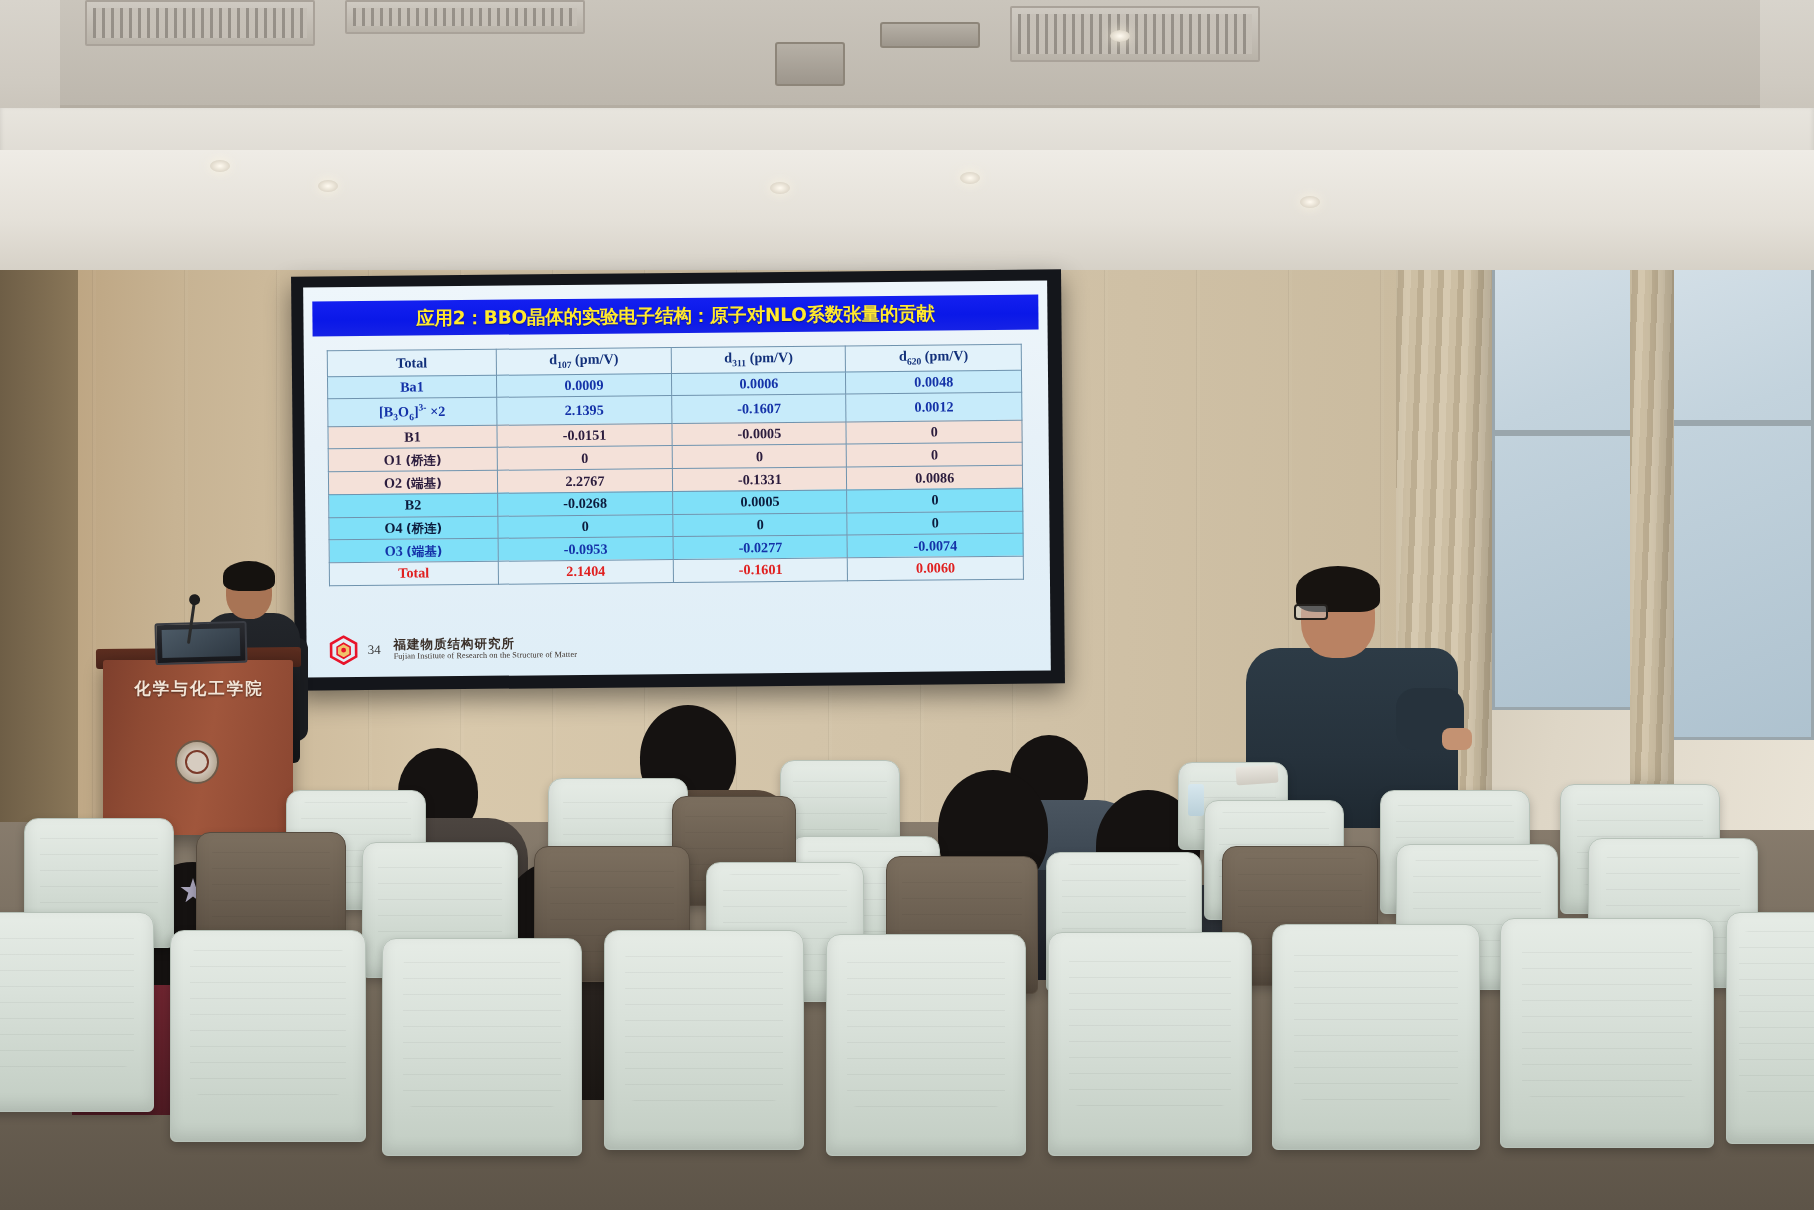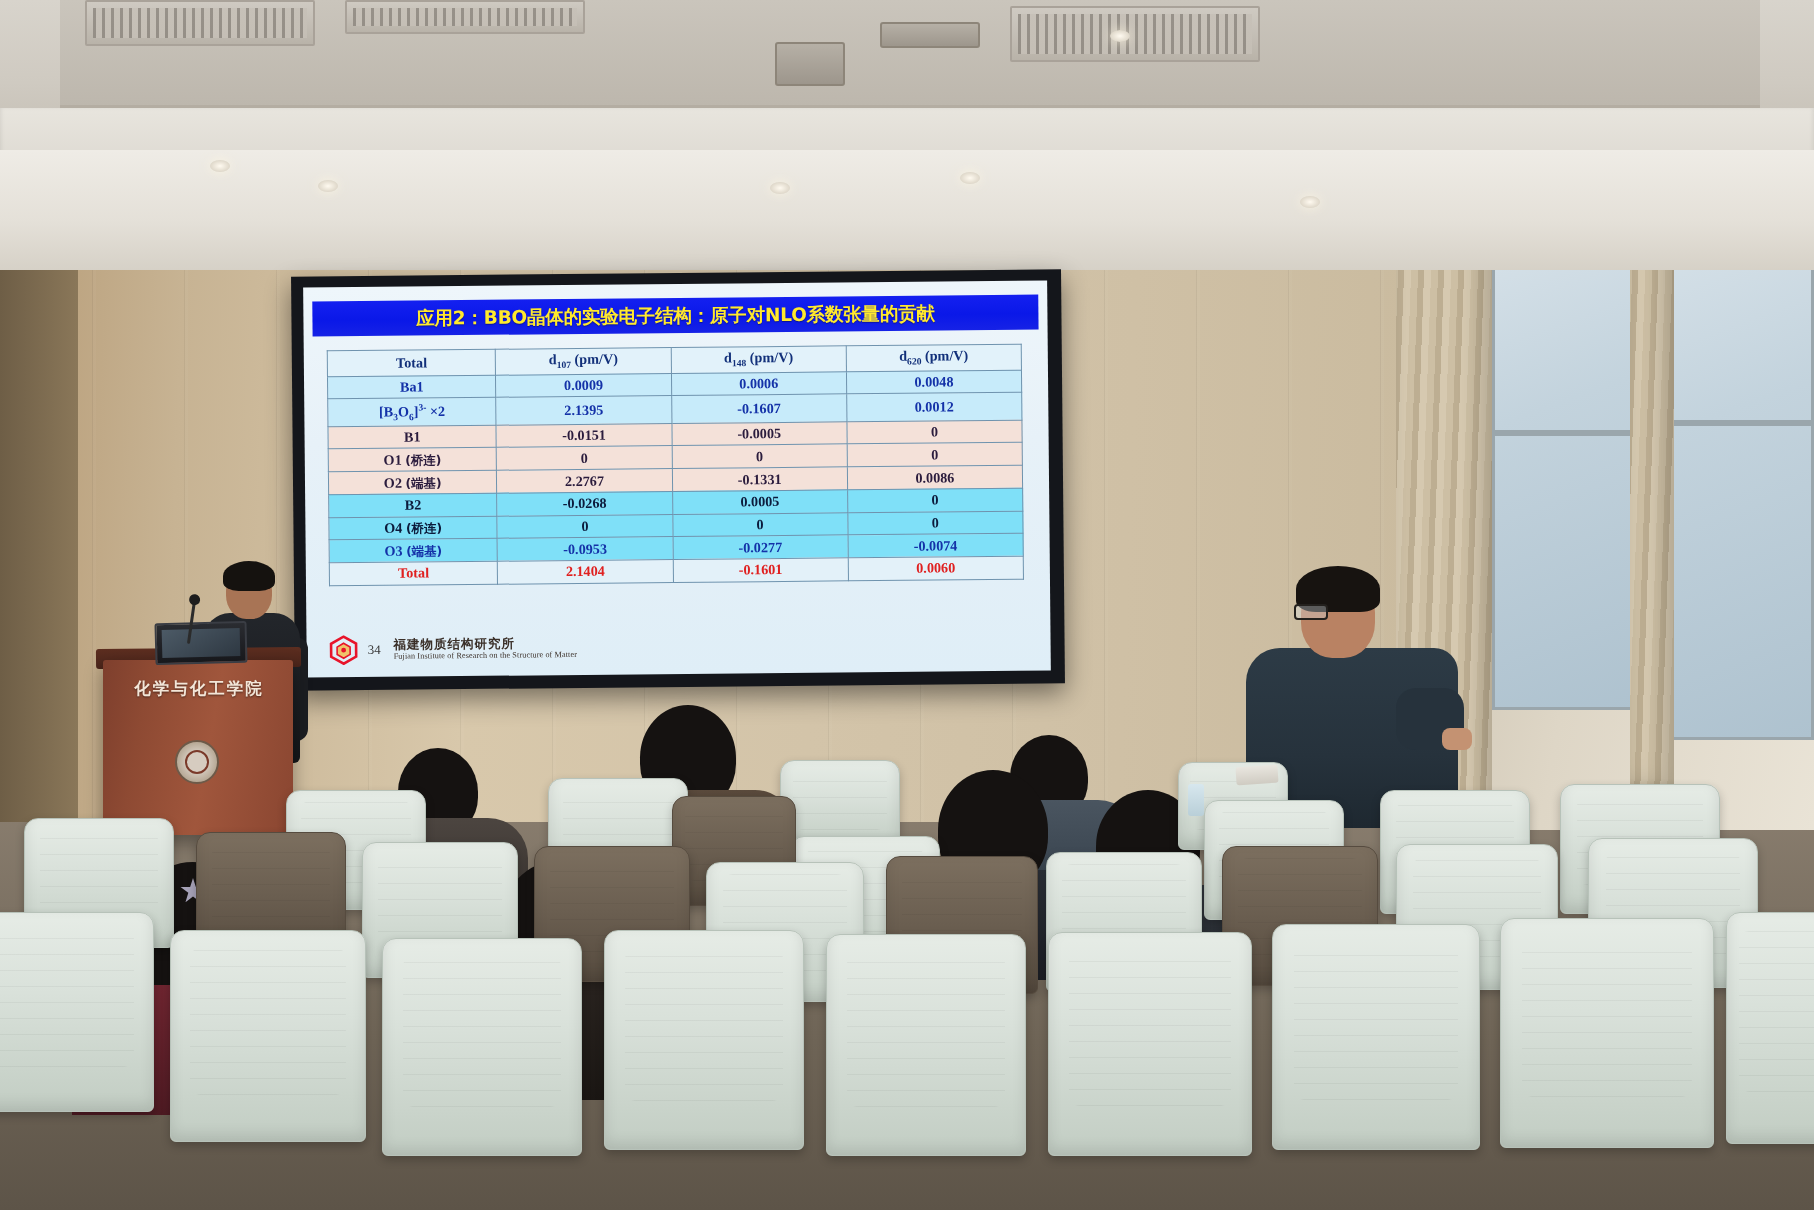--- a/index.html
+++ b/index.html
@@ -340,7 +340,7 @@
           <tr>
             <th><span>Total</span></th>
             <th><span>d</span><sub>107</sub><span> (pm/V)</span></th>
-            <th><span>d</span><sub>148</sub><span> (pm/V)</span></th>
+            <th><span>d</span><sub>311</sub><span> (pm/V)</span></th>
             <th><span>d</span><sub>620</sub><span> (pm/V)</span></th>
           </tr>
         </thead>

